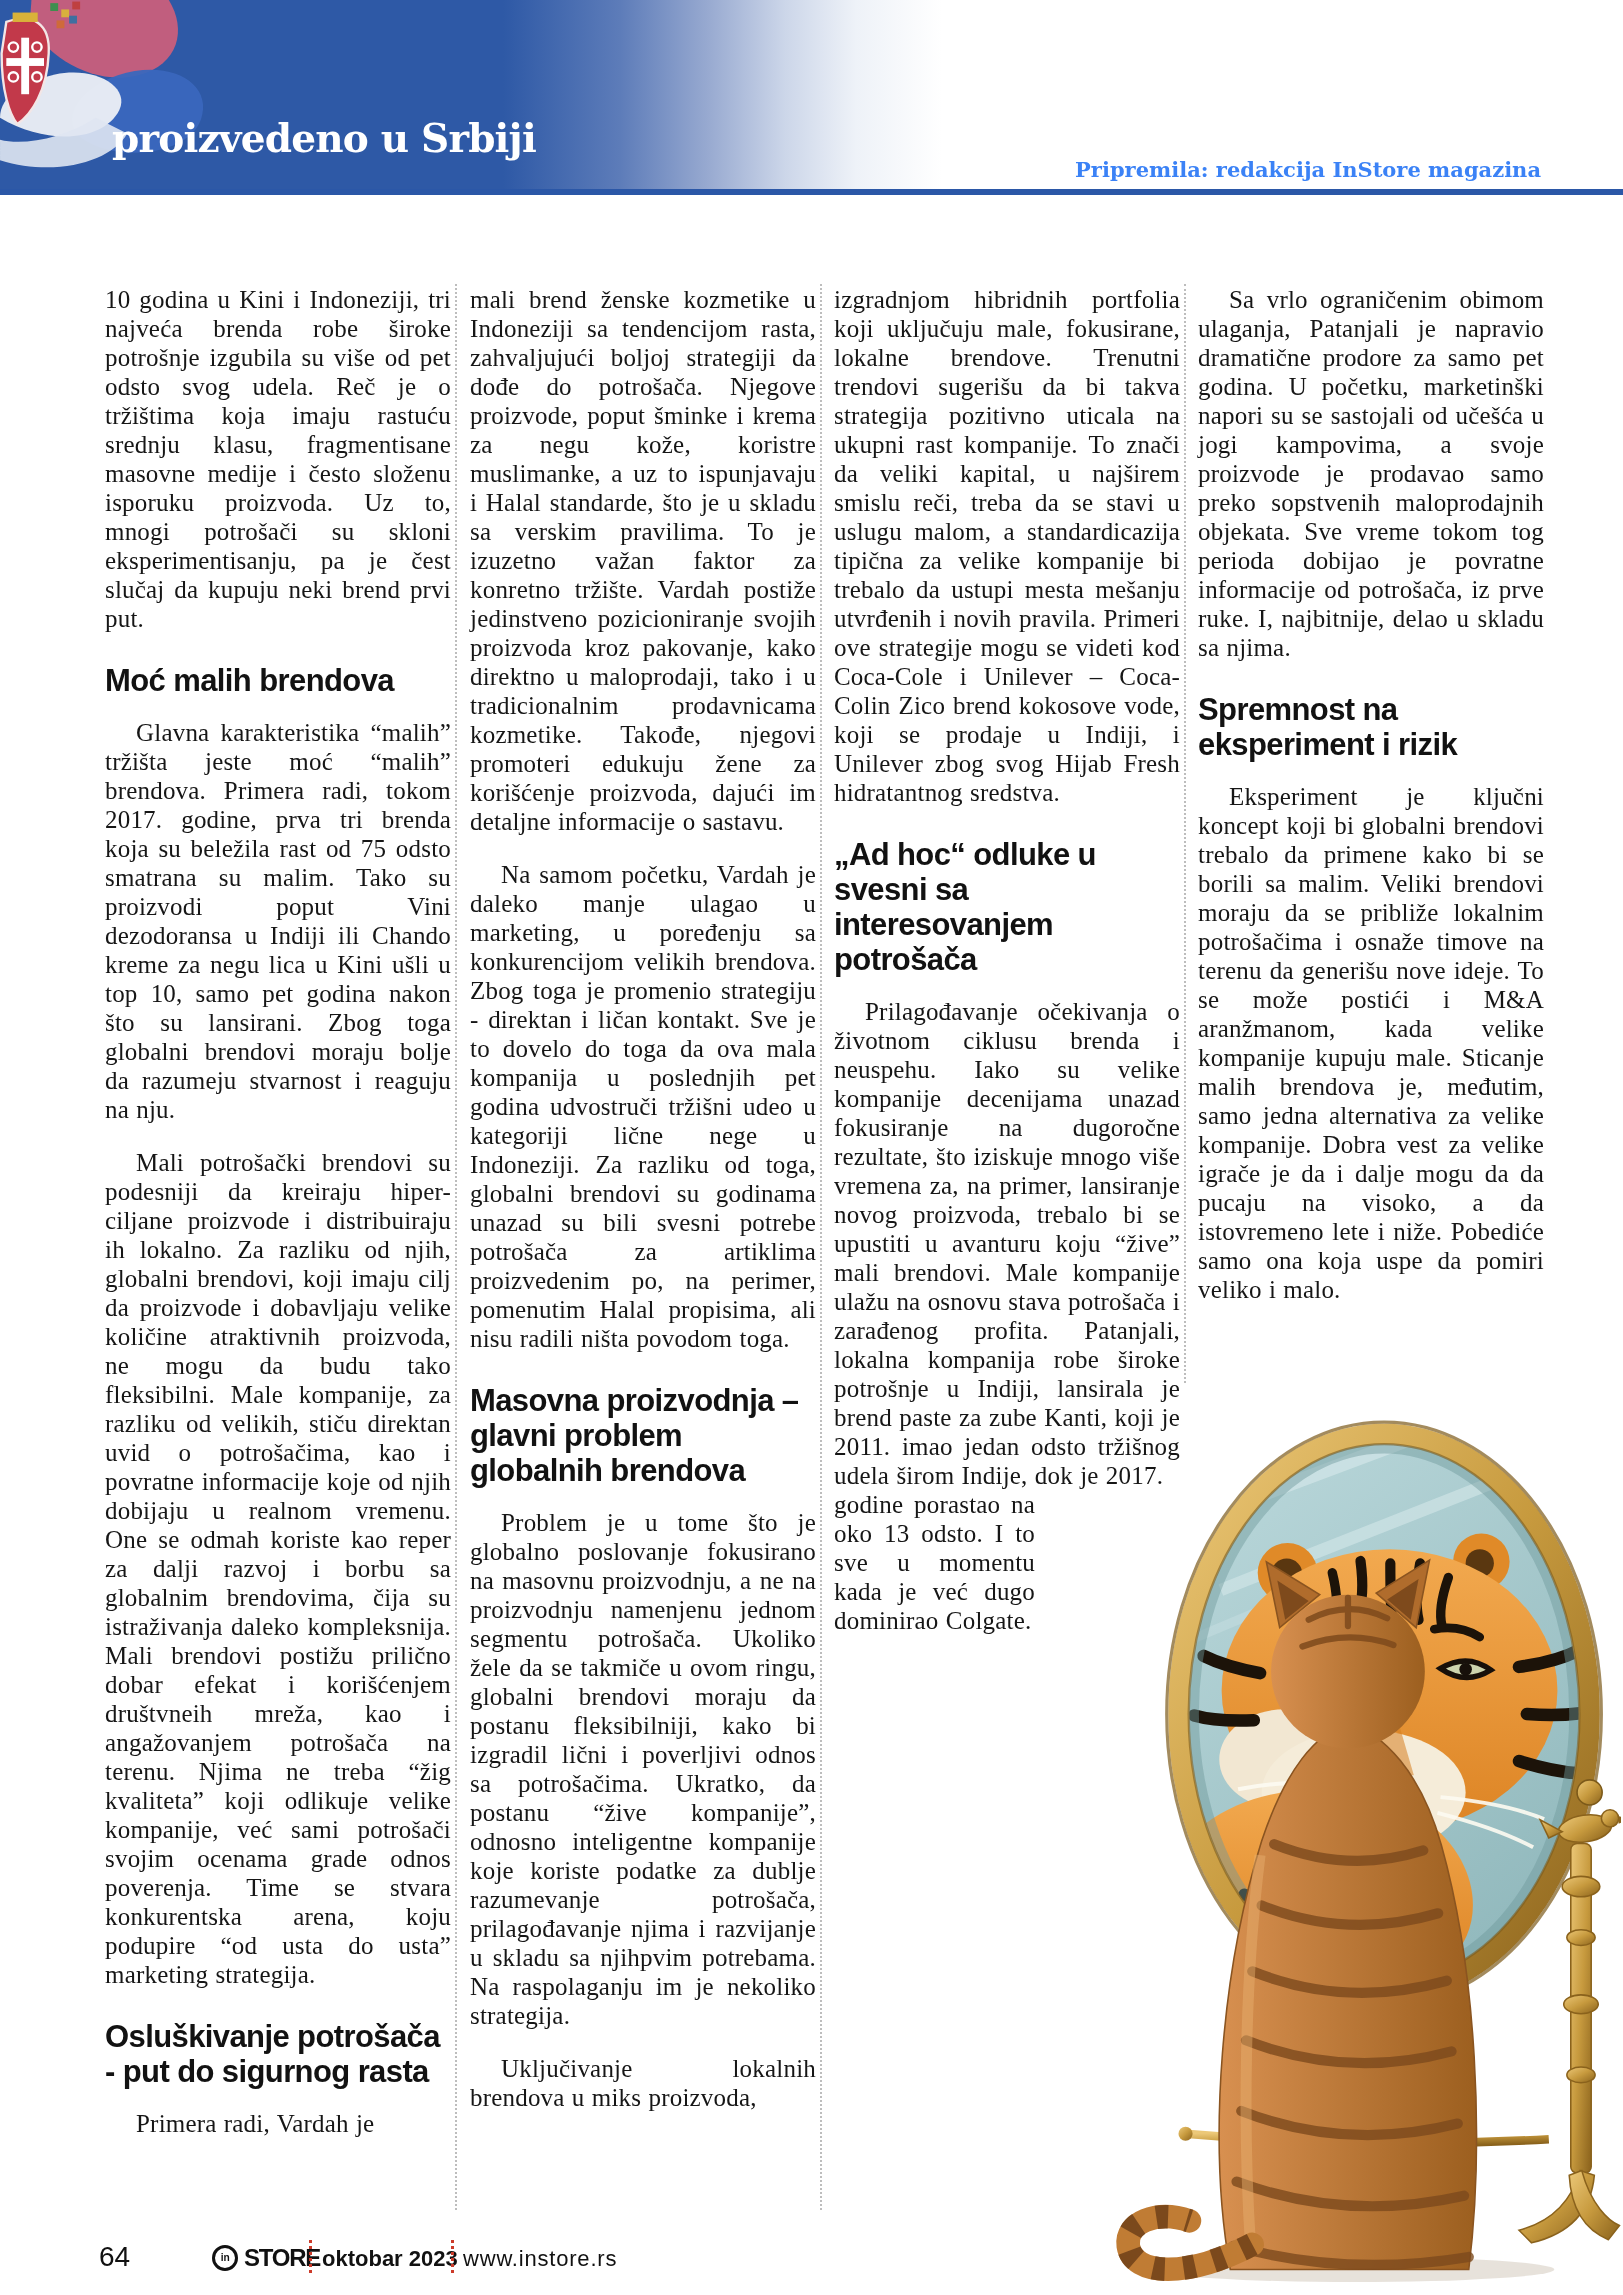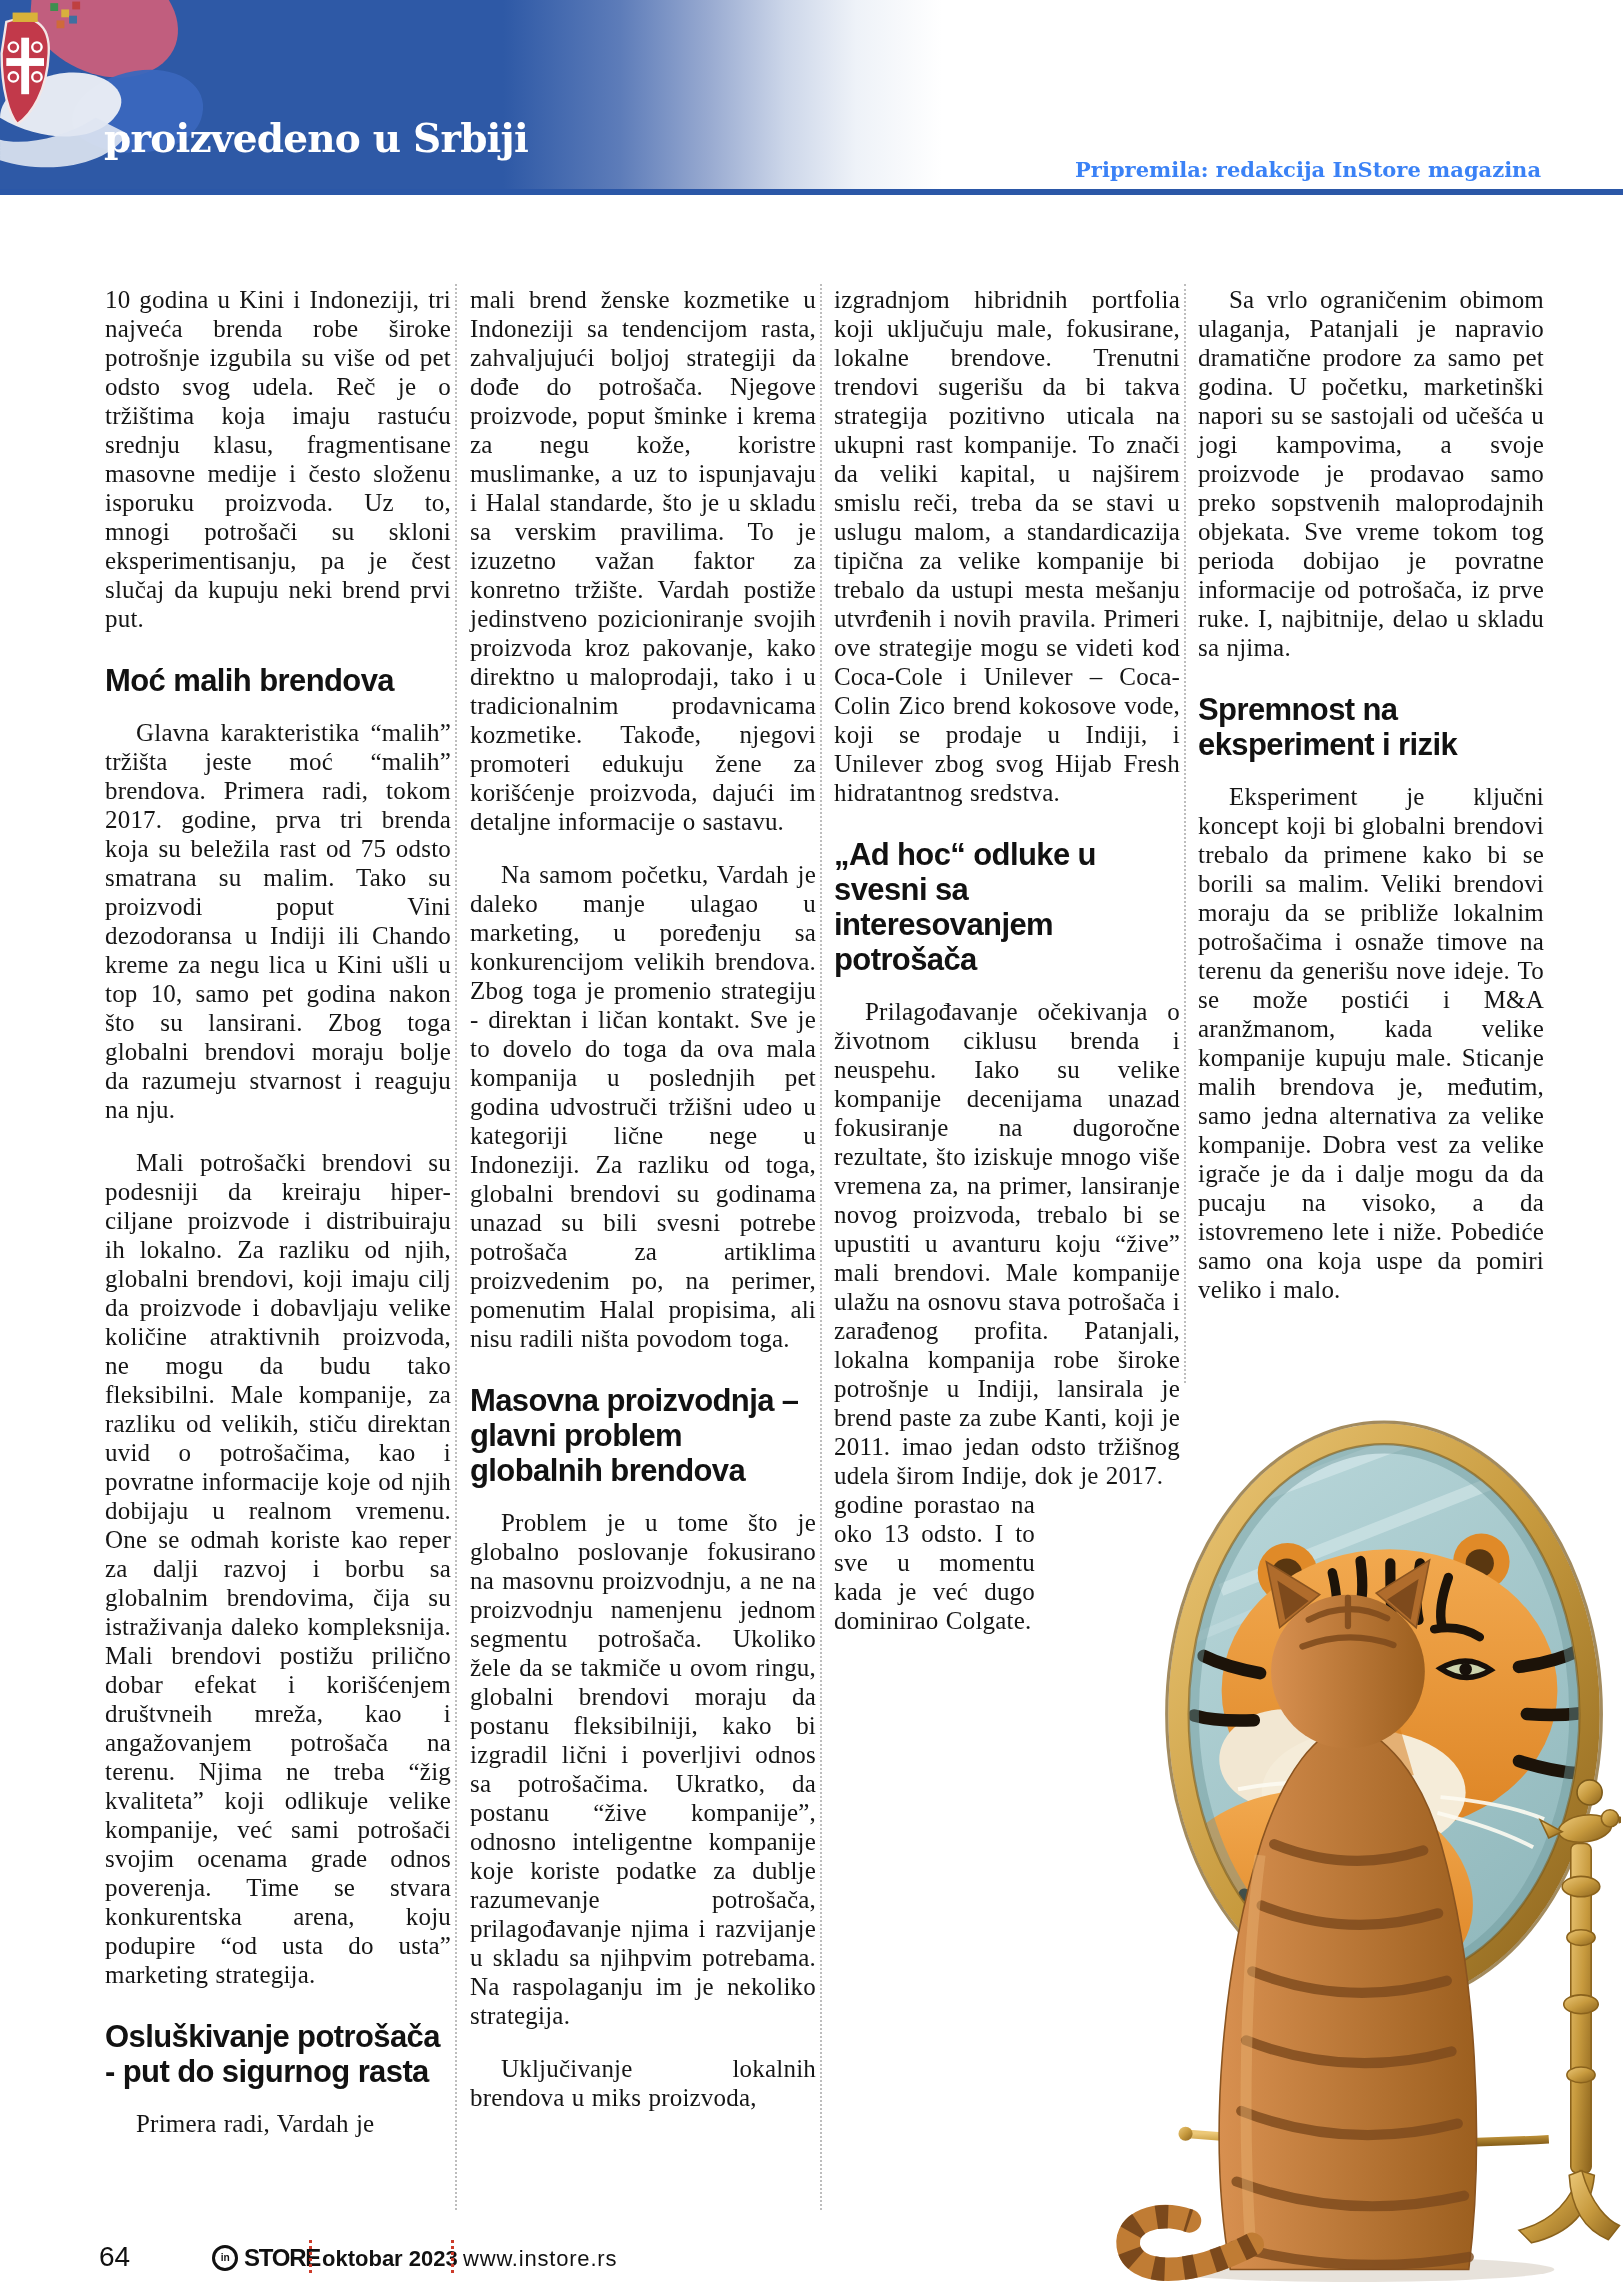--- a/index.html
+++ b/index.html
@@ -11,7 +11,7 @@
         background:linear-gradient(90deg,#2e59a6 0px,#2e59a6 503px,#5d7cb9 620px,
                    #97a9d0 707px,#ccd6e9 785px,#eef2f8 856px,#ffffff 942px);}
   .flag{position:absolute;left:0;top:0;width:267px;height:190px;}
-  .page-title{position:absolute;left:104px;top:119px;
+  .page-title{position:absolute;left:112px;top:119px;
         font-family:"DejaVu Serif","Liberation Serif",serif;font-weight:bold;
         font-size:39px;line-height:1;letter-spacing:-0.8px;color:#ffffff;white-space:nowrap;}
   .byline{position:absolute;right:82px;top:157px;

